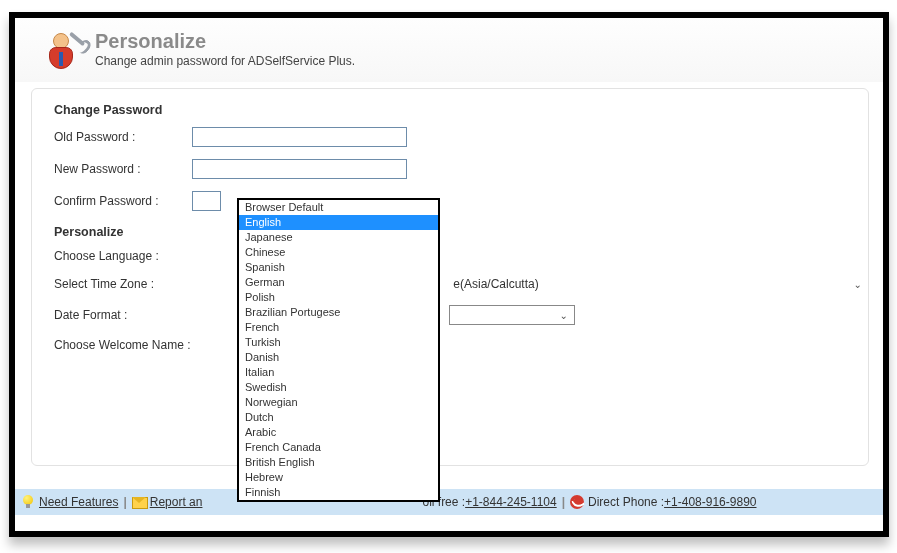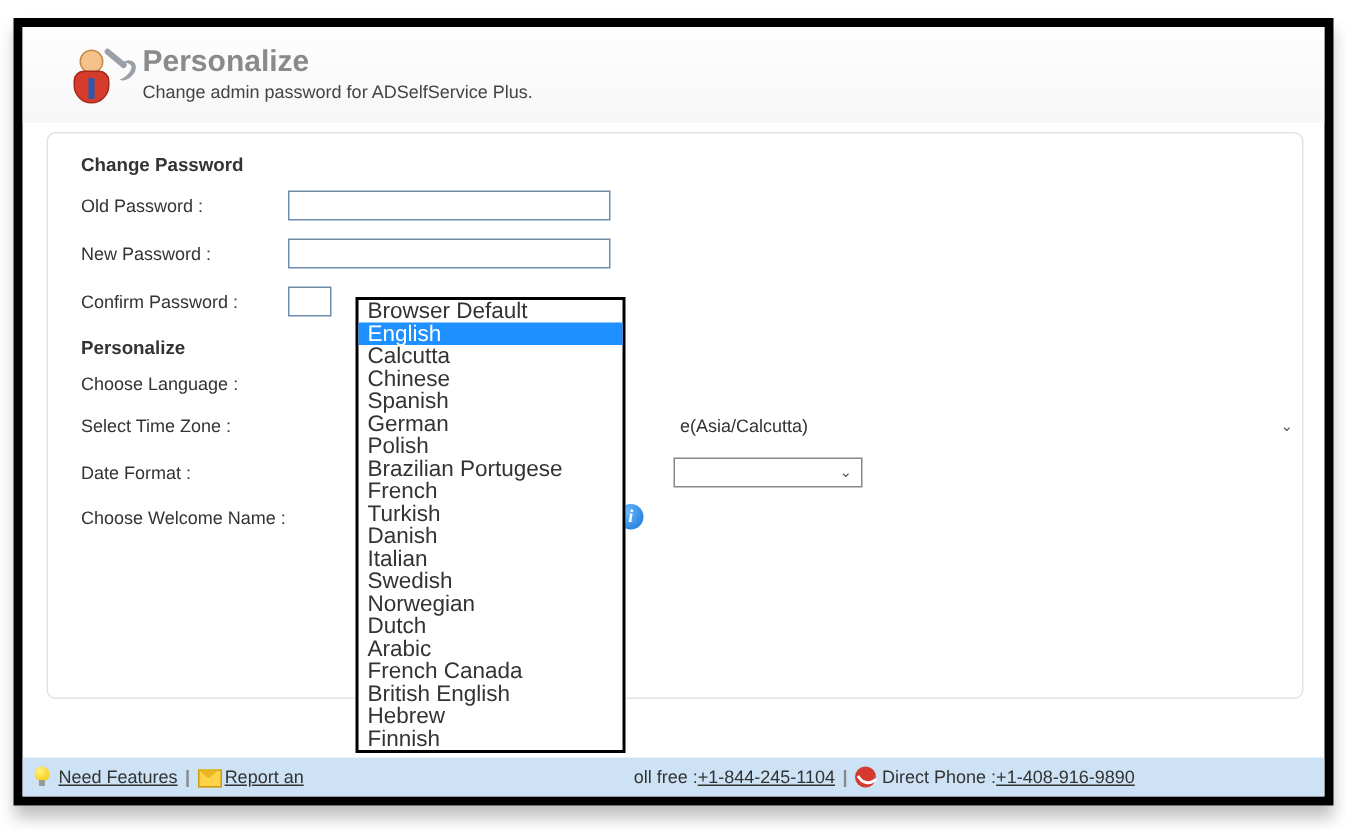--- a/index.html
+++ b/index.html
@@ -111,11 +111,11 @@
   .dropdown {
     position:absolute;
     left: 222px; top: 180px;
-    width: 180px;
+    width: 203px;
     border: 2px solid #000;
     background:#fff;
     z-index: 50;
-    font-size: 15px;
+    font-size: 11px;
     line-height: 15px;
   }
   .dropdown .opt { padding: 0 6px; height:15px; display:flex; align-items:center; cursor:default;}

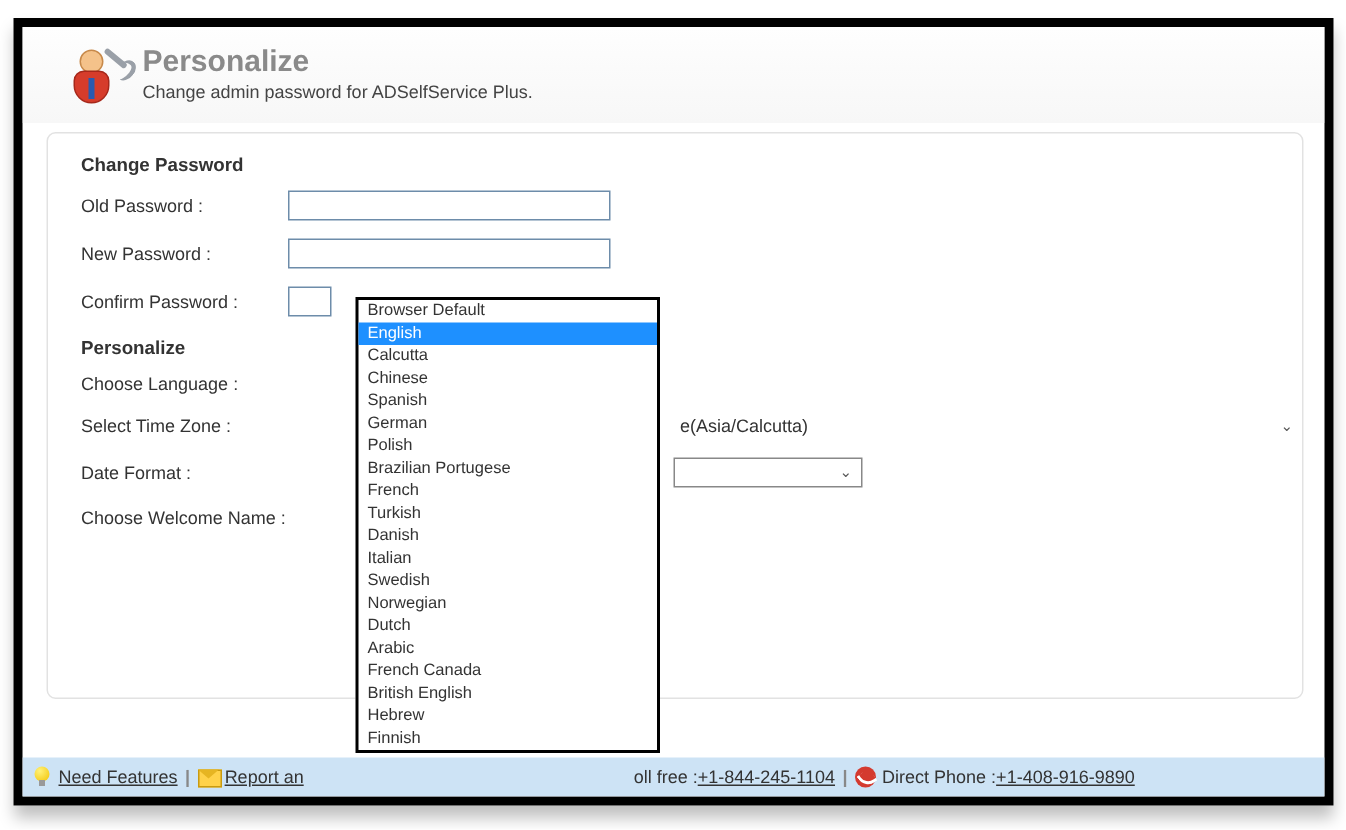--- a/index.html
+++ b/index.html
@@ -207,7 +207,7 @@
   <div class="dropdown" id="lang-dd">
       <div class="opt">Browser Default</div>
       <div class="opt sel">English</div>
-      <div class="opt">Calcutta</div>
+      <div class="opt">Japanese</div>
       <div class="opt">Chinese</div>
       <div class="opt">Spanish</div>
       <div class="opt">German</div>

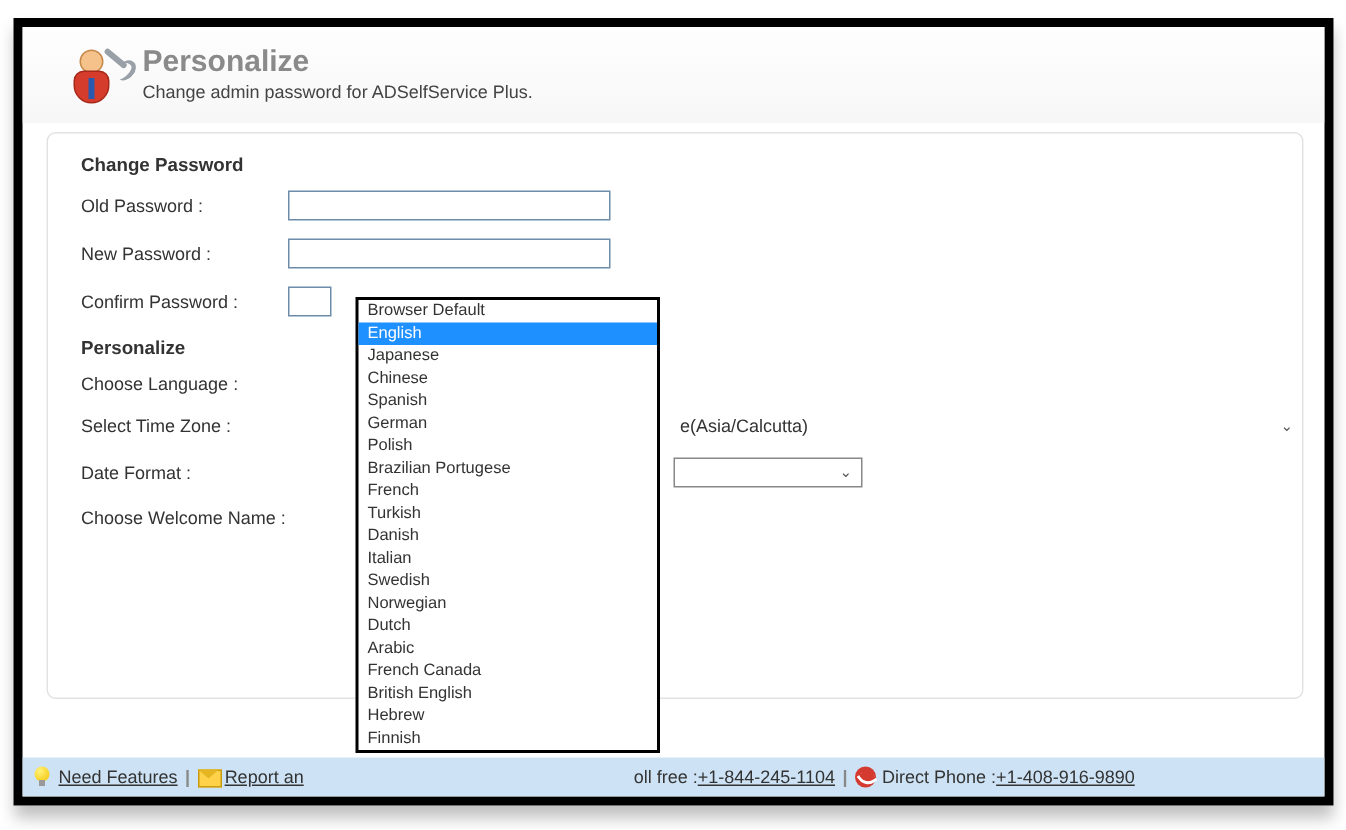--- a/index.html
+++ b/index.html
@@ -89,7 +89,7 @@
   .personalize-block { margin-top: 14px; }
   .personalize-block .row { margin-bottom: 11px; }
   .footer {
-    position:absolute; left:0; bottom:0; width:100%;
+    position:absolute; left:0; bottom:16px; width:100%;
     height: 26px;
     background: #cde3f5;
     display:flex; align-items:center;

